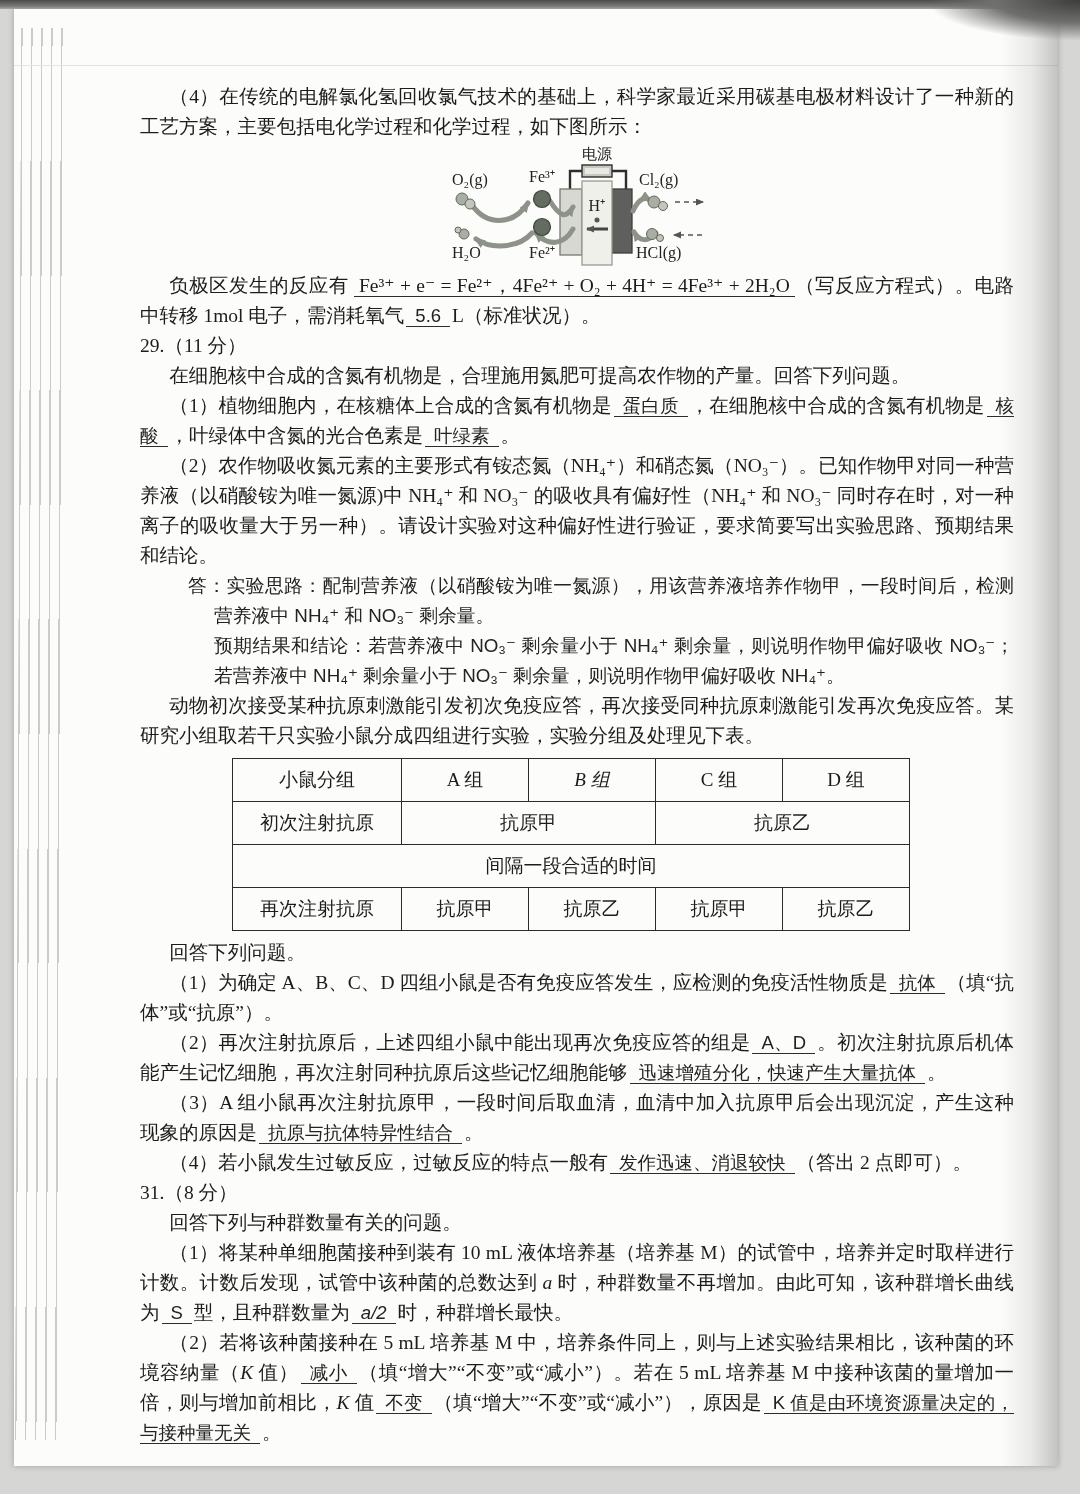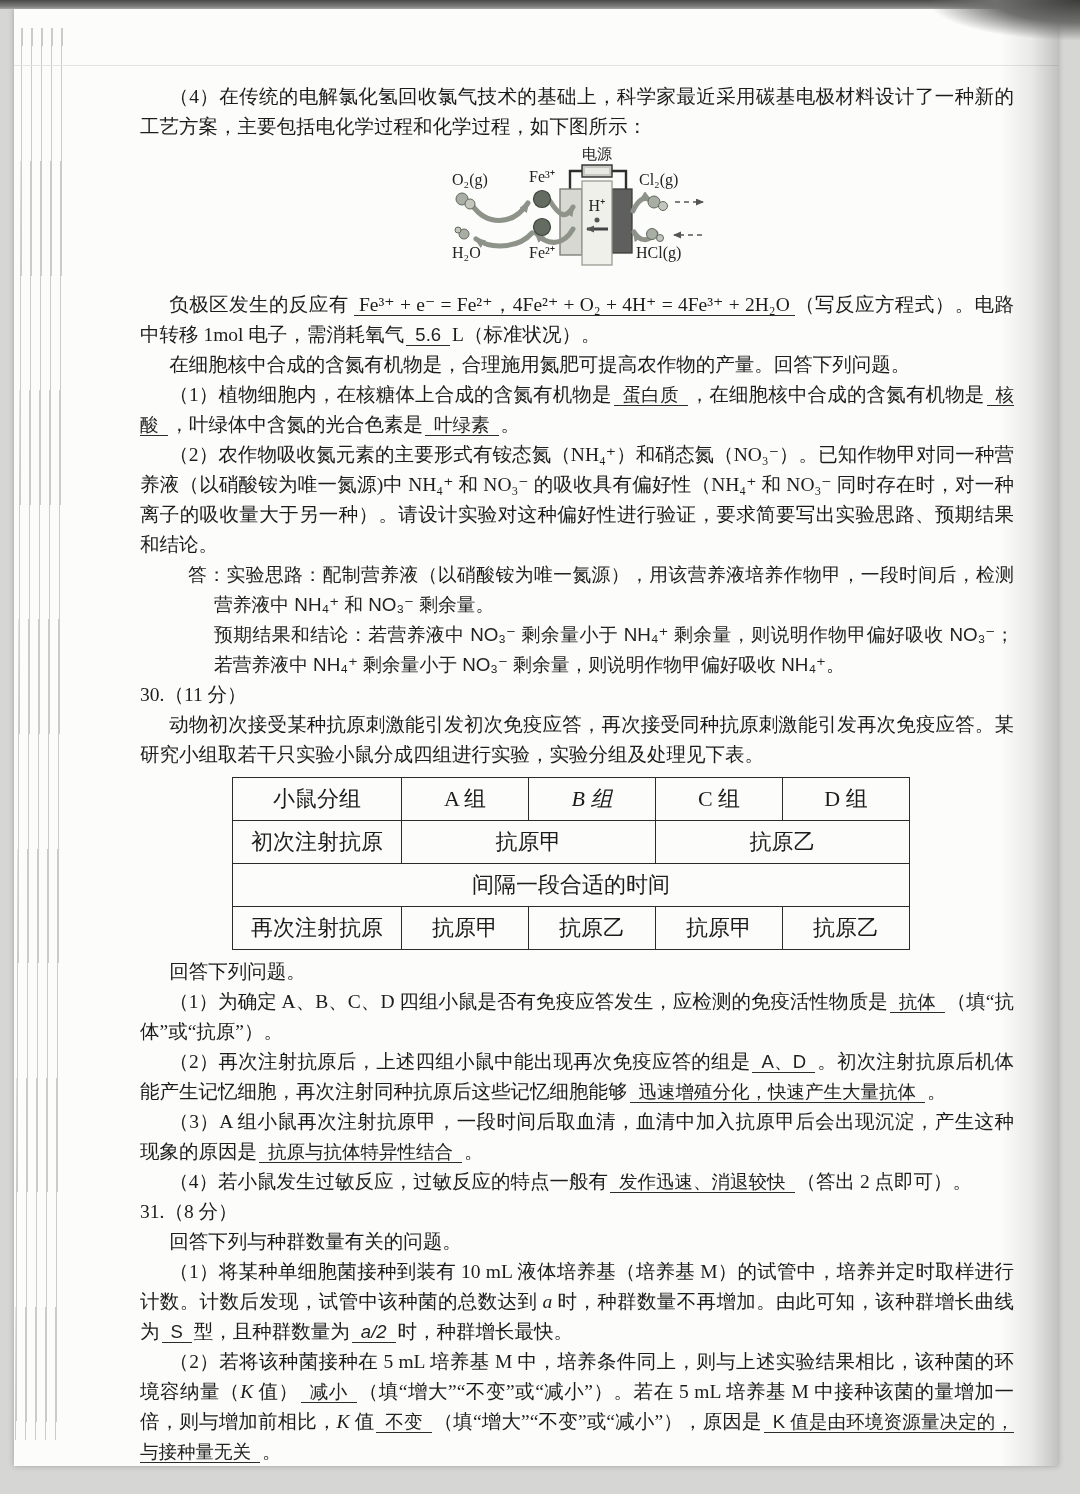--- a/index.html
+++ b/index.html
@@ -32,7 +32,7 @@
   .fans{border-bottom:1.6px solid #2c2c2c;padding:0 5px;}
   .hand{font-family:"Liberation Sans","DejaVu Sans",sans-serif;font-size:18.8px;color:#222;}
   .ivar{font-style:italic;}
-  .diagram{margin:3px 0 21px 296px;width:300px;height:124px;}
+  .diagram{margin:3px 0 2px 296px;width:300px;height:124px;}
   .diagram text{font-size:16px;fill:#232323;font-family:"Liberation Serif",serif;}
   .diagram text.small{font-size:15px;}
   .table-wrap{margin:7px 0 7px 92px;}

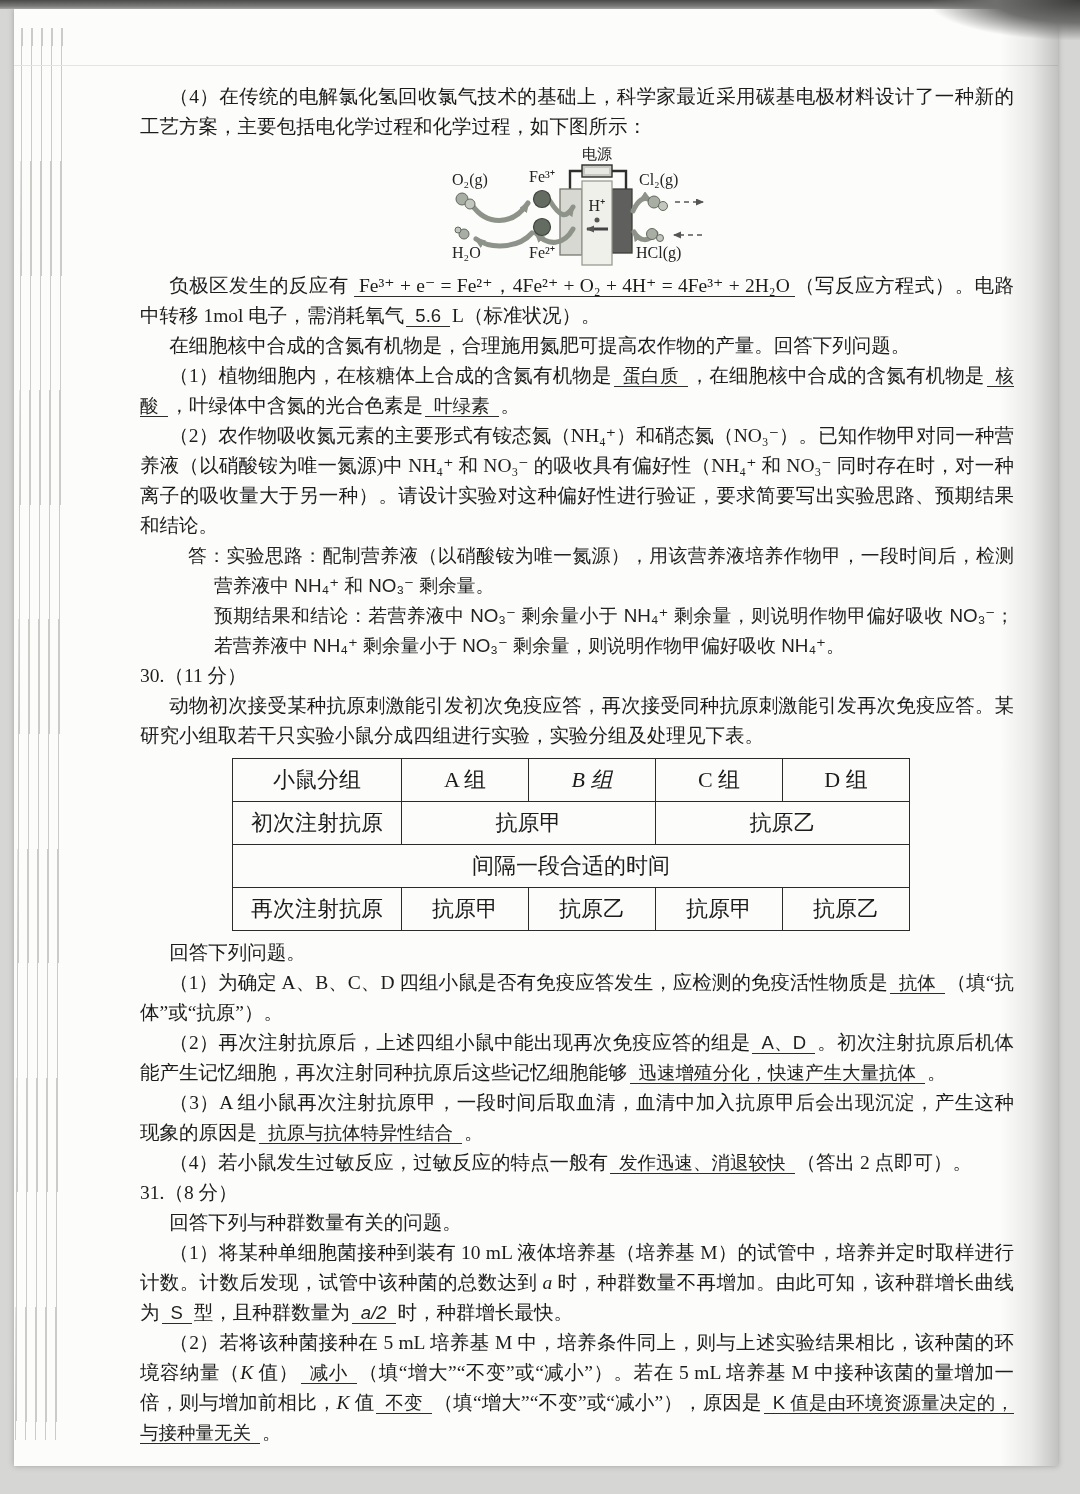--- a/index.html
+++ b/index.html
@@ -121,6 +121,7 @@
 
     <section>
       <div>
+          <p class="para s-flush"><span>29.（11 分）</span></p>
           <p class="para s-indent"><span>在细胞核中合成的含氮有机物是，合理施用氮肥可提高农作物的产量。回答下列问题。</span></p>
           <p class="para s-indent"><span>（1）植物细胞内，在核糖体上合成的含氮有机物是</span><span class="ans">蛋白质</span><span>，在细胞核中合成的含氮有机物是</span><span class="ans">核酸</span><span>，叶绿体中含氮的光合色素是</span><span class="ans">叶绿素</span><span>。</span></p>
           <p class="para s-indent"><span>（2）农作物吸收氮元素的主要形式有铵态氮（NH₄⁺）和硝态氮（NO₃⁻）。已知作物甲对同一种营养液（以硝酸铵为唯一氮源)中 NH₄⁺ 和 NO₃⁻ 的吸收具有偏好性（NH₄⁺ 和 NO₃⁻ 同时存在时，对一种离子的吸收量大于另一种）。请设计实验对这种偏好性进行验证，要求简要写出实验思路、预期结果和结论。</span></p>

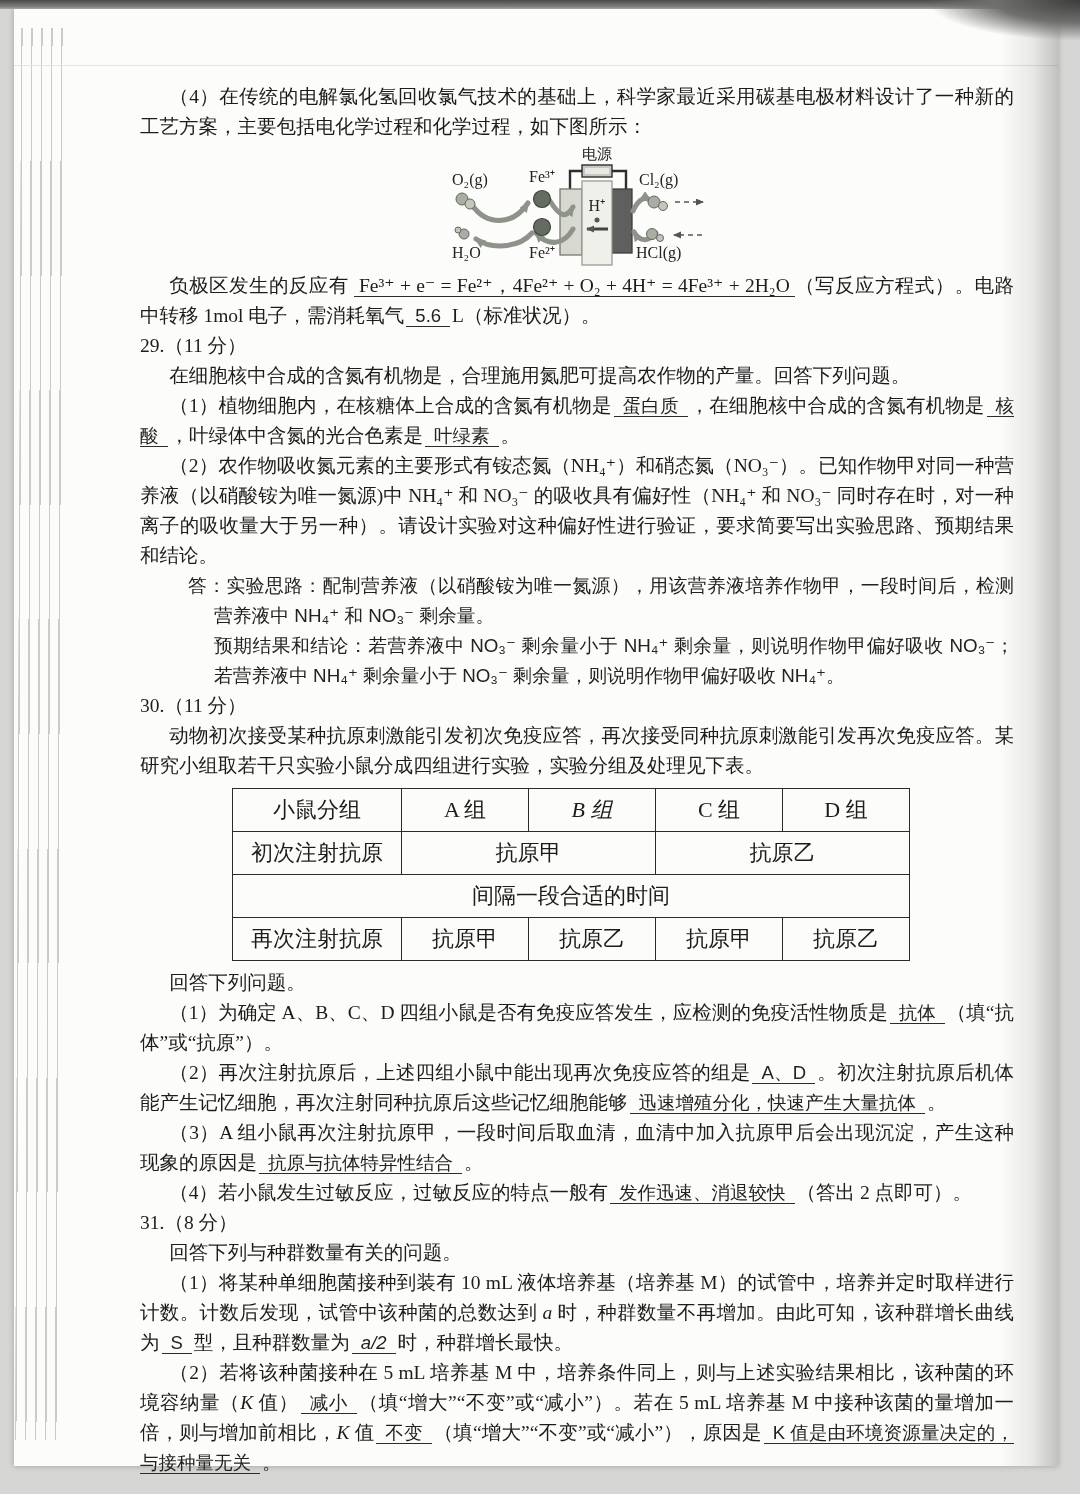--- a/index.html
+++ b/index.html
@@ -132,7 +132,6 @@
 
     <section>
       <div>
-          <p class="para s-flush"><span>30.（11 分）</span></p>
           <p class="para s-indent"><span>动物初次接受某种抗原刺激能引发初次免疫应答，再次接受同种抗原刺激能引发再次免疫应答。某研究小组取若干只实验小鼠分成四组进行实验，实验分组及处理见下表。</span></p>
         </div>
       <div class="table-wrap">

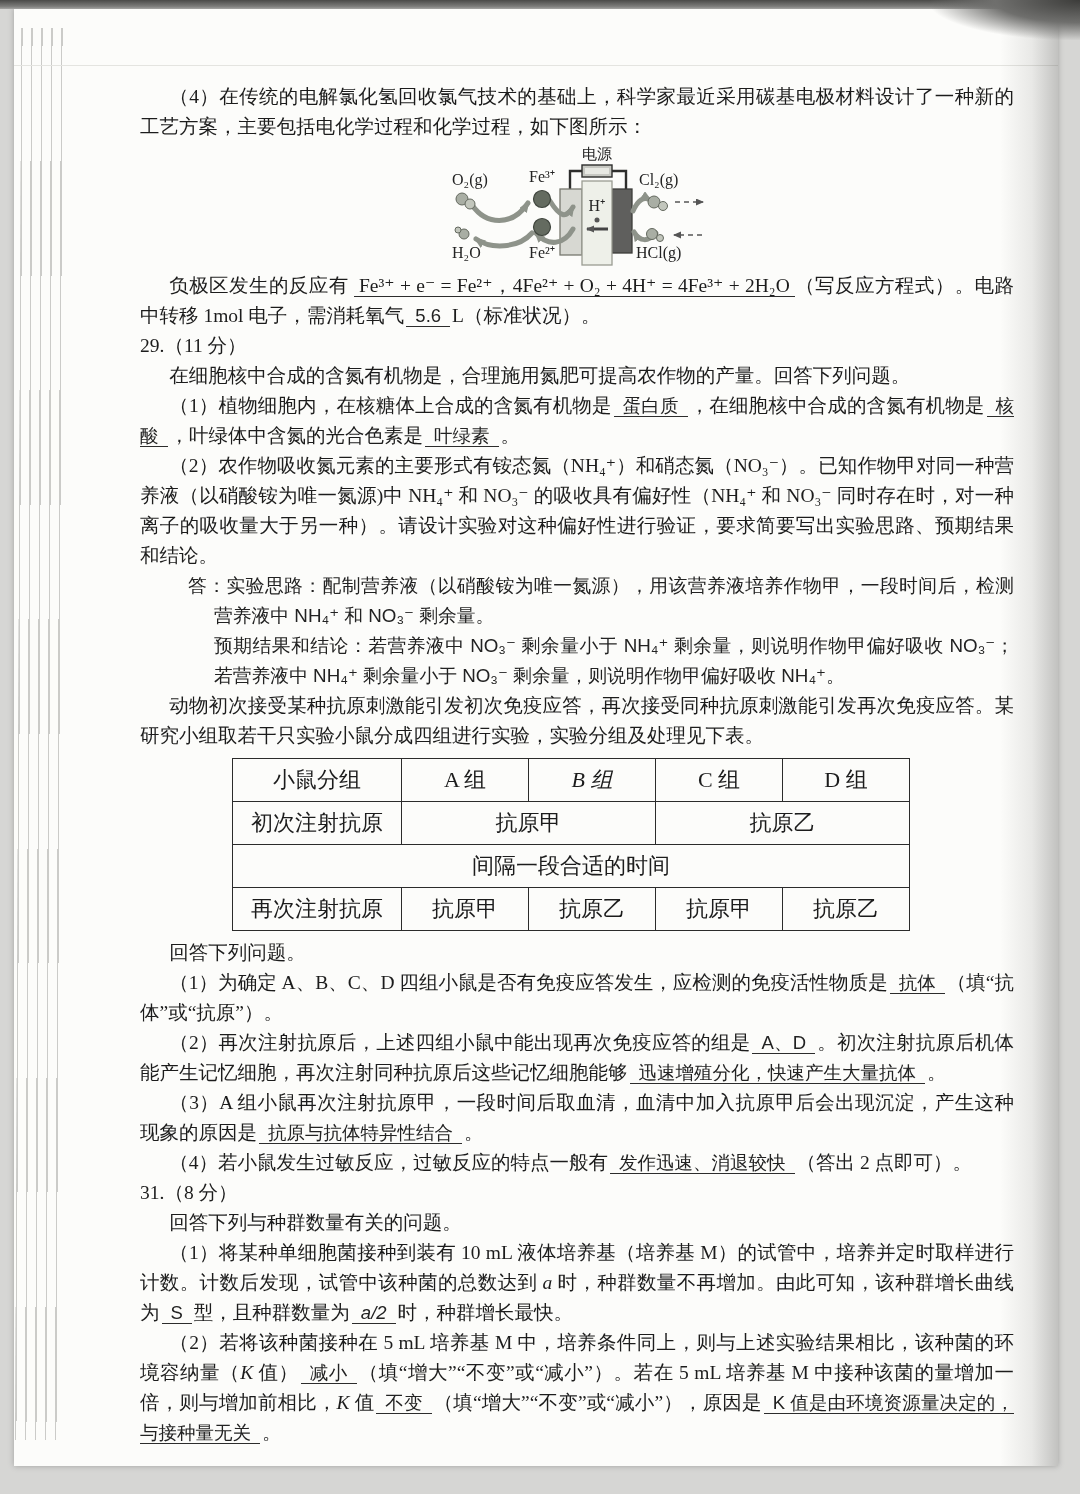--- a/index.html
+++ b/index.html
@@ -37,7 +37,7 @@
   .diagram text.small{font-size:15px;}
   .table-wrap{margin:7px 0 7px 92px;}
   table.exp{border-collapse:collapse;}
-  table.exp td{border:1.6px solid #2b2b2b;text-align:center;font-size:22px;
+  table.exp td{border:1.6px solid #2b2b2b;text-align:center;font-size:19px;
     padding:6px 0;height:27px;color:#1c1c1c;}
   .footer{position:absolute;left:0;top:1382px;width:100%;text-align:center;
     font-size:19px;color:#222;letter-spacing:2px;}

